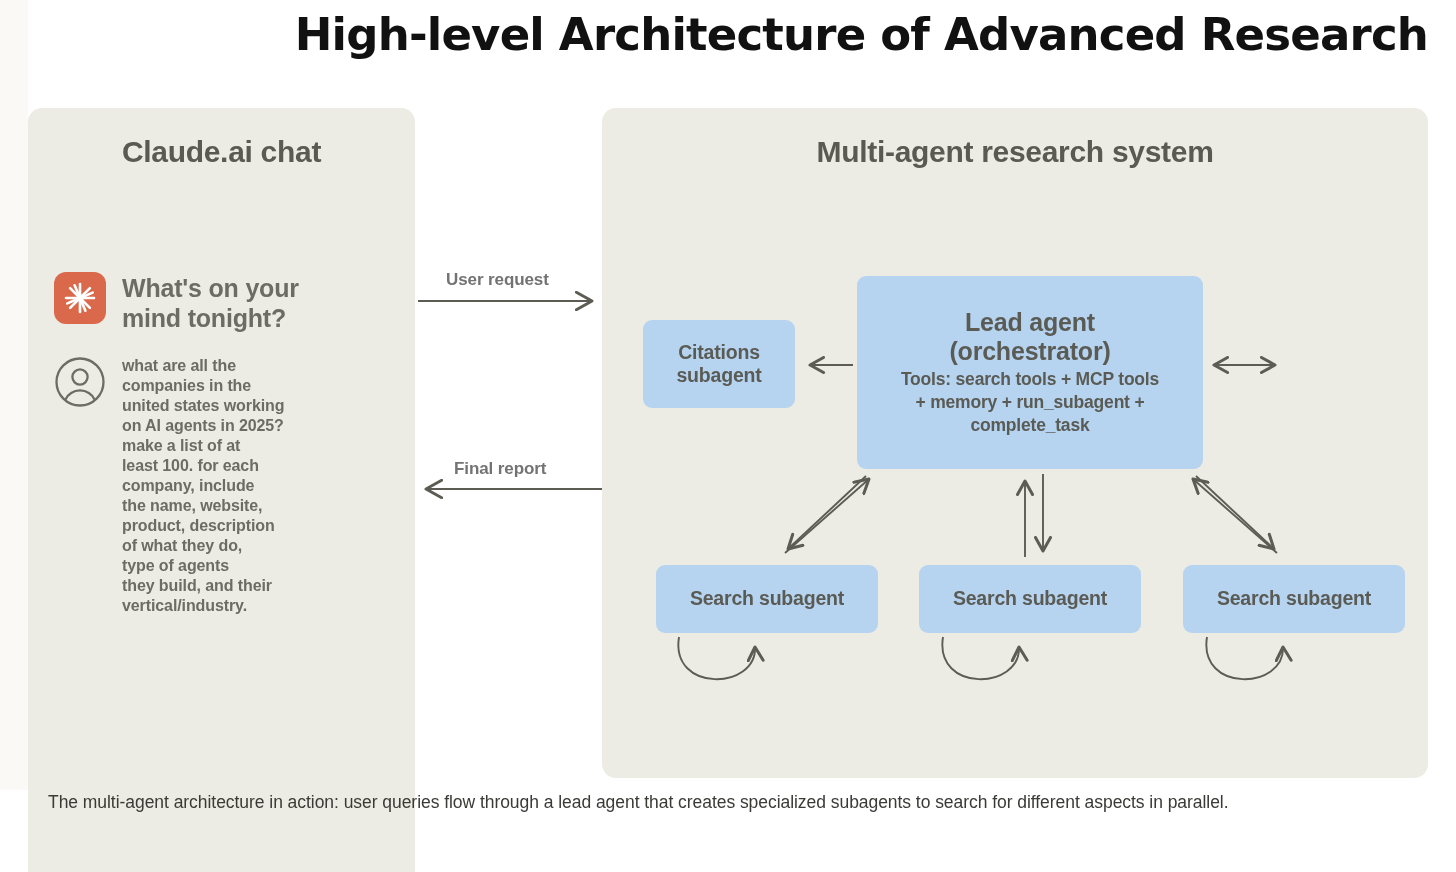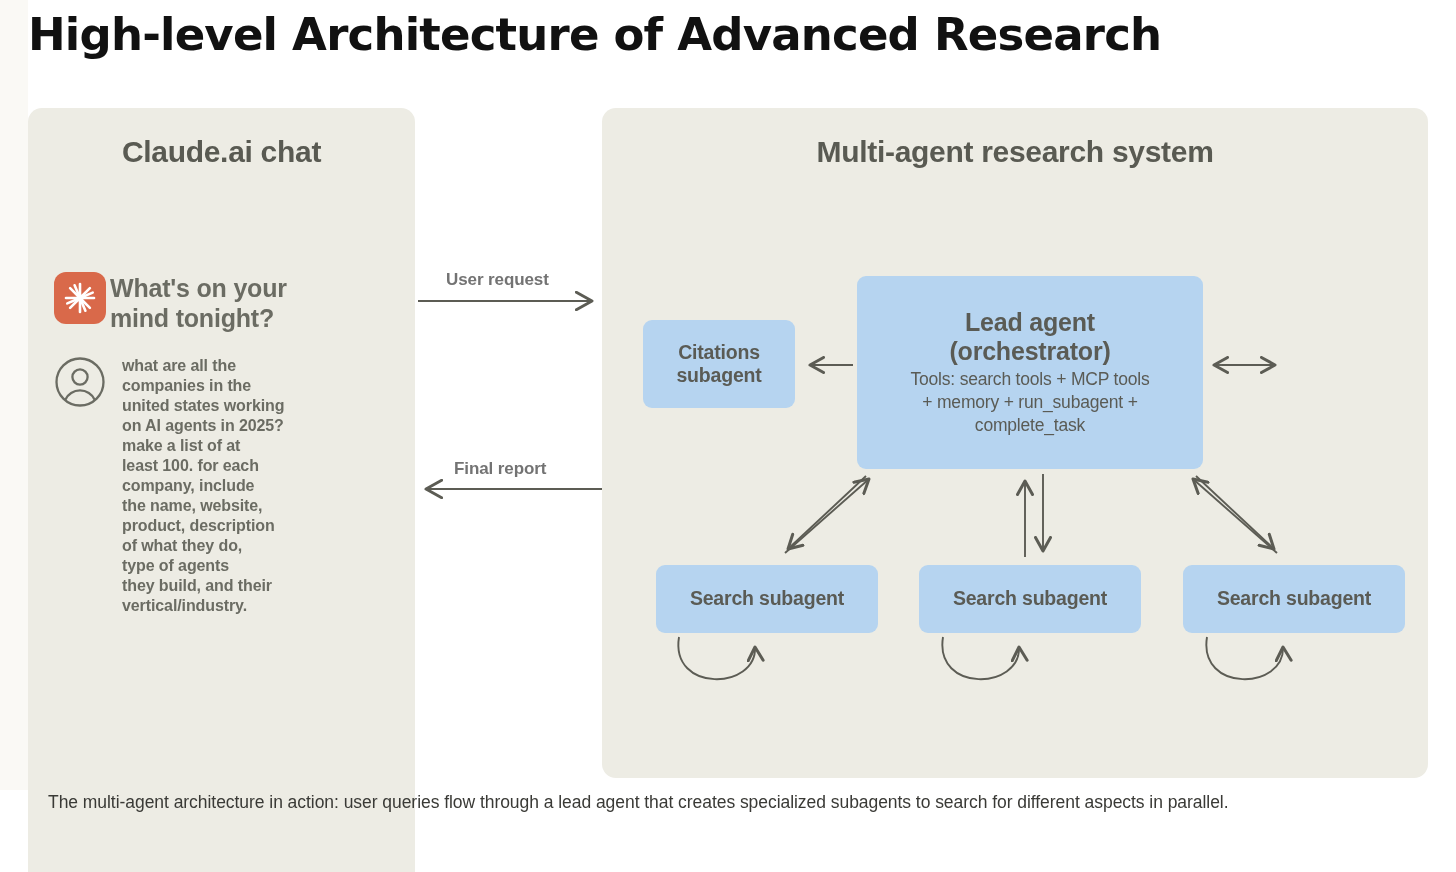--- a/index.html
+++ b/index.html
@@ -31,7 +31,7 @@
     position: absolute;
     left: 28px; top: 8px;
     width: 1400px;
-    text-align: left;
+    text-align: right;
     font-size: 45px;
     font-weight: 700;
     letter-spacing: -0.8px;

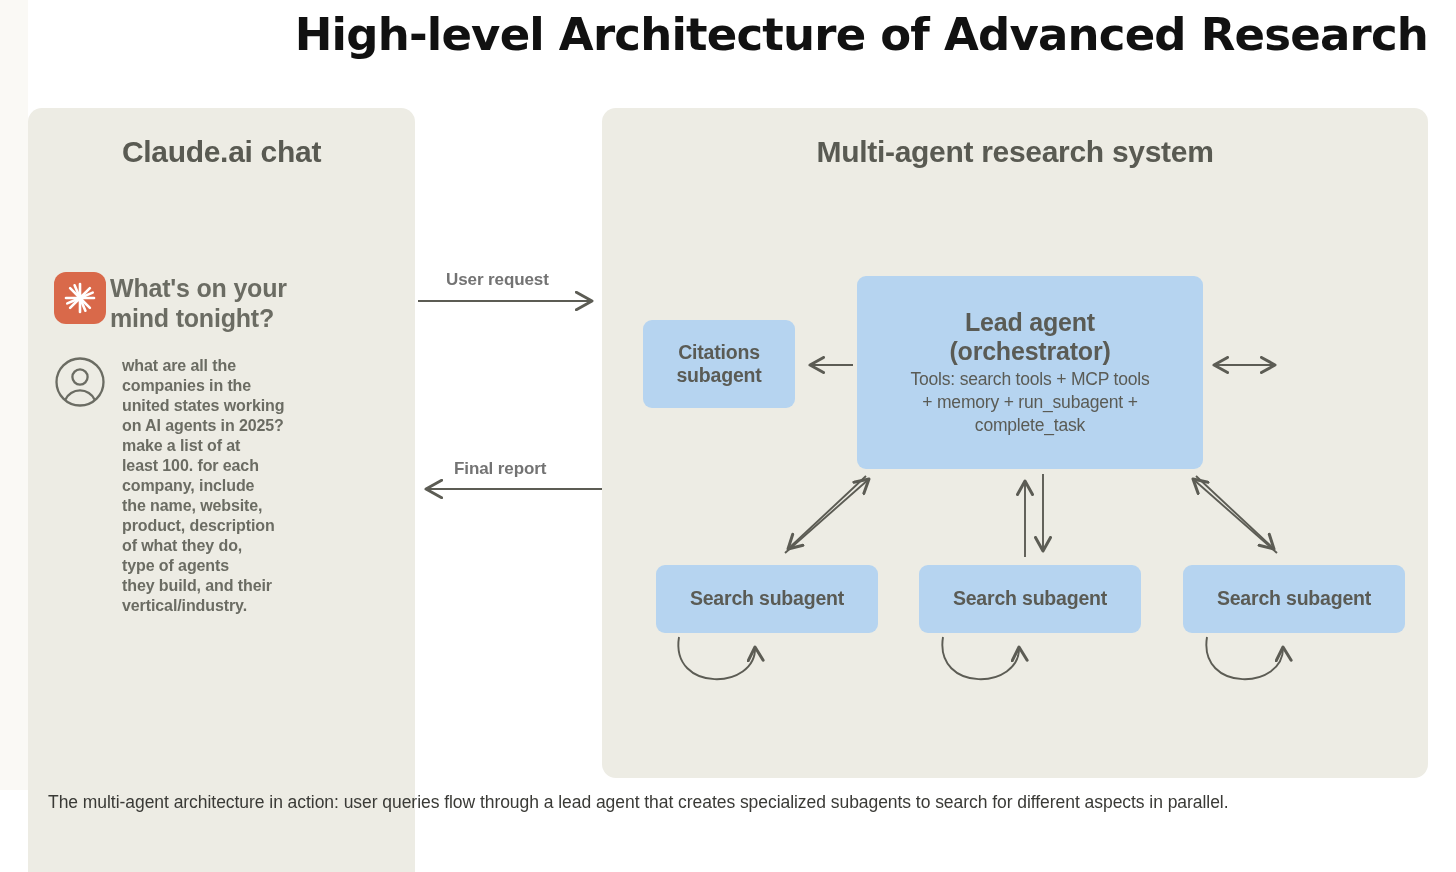--- a/index.html
+++ b/index.html
@@ -65,7 +65,7 @@
     left: 26px; top: 164px;
     display: flex;
     align-items: flex-start;
-    gap: 4px;
+    gap: 16px;
   }
   .claude-logo {
     width: 52px; height: 52px;

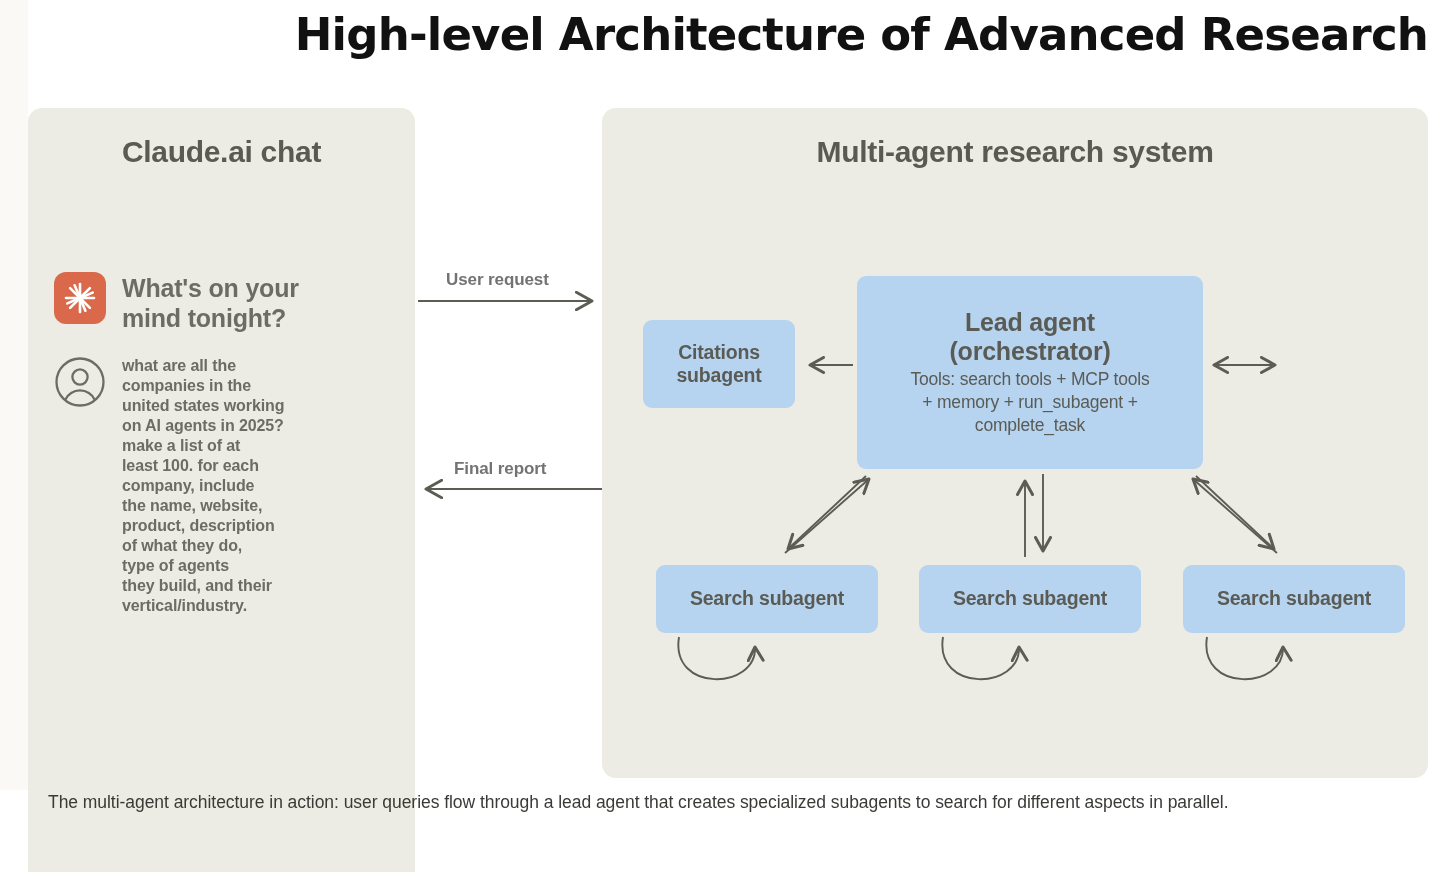--- a/index.html
+++ b/index.html
@@ -145,7 +145,7 @@
   .lead-tools {
     margin-top: 2px;
     font-size: 17.5px;
-    font-weight: 400;
+    font-weight: 700;
     line-height: 1.32;
     letter-spacing: -0.2px;
     white-space: pre-line;

